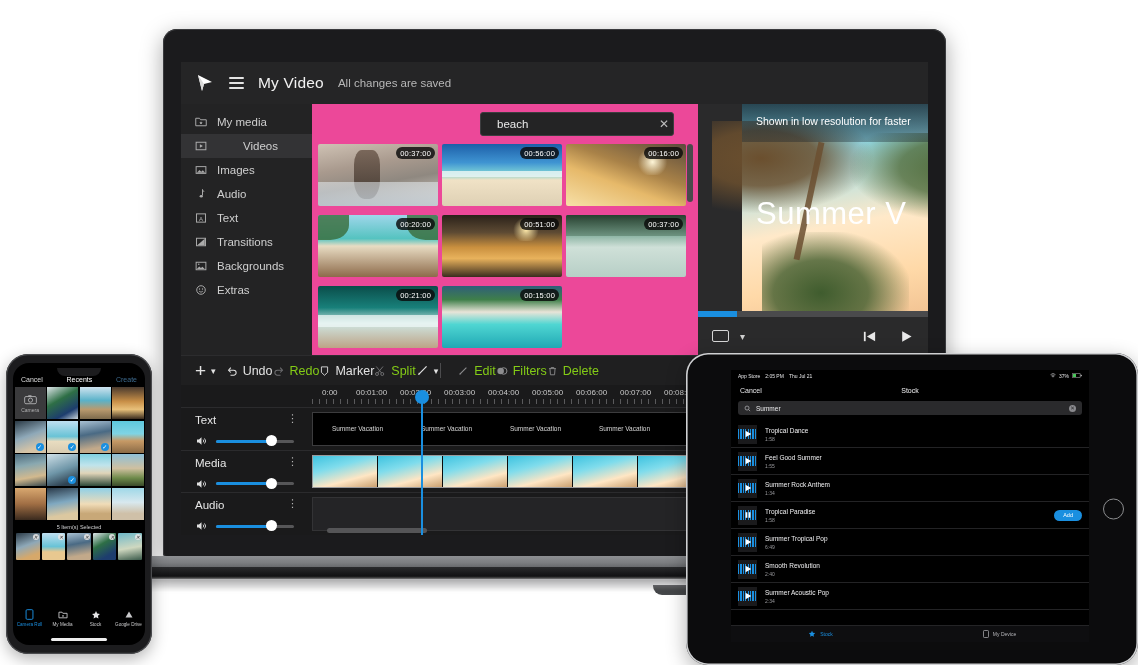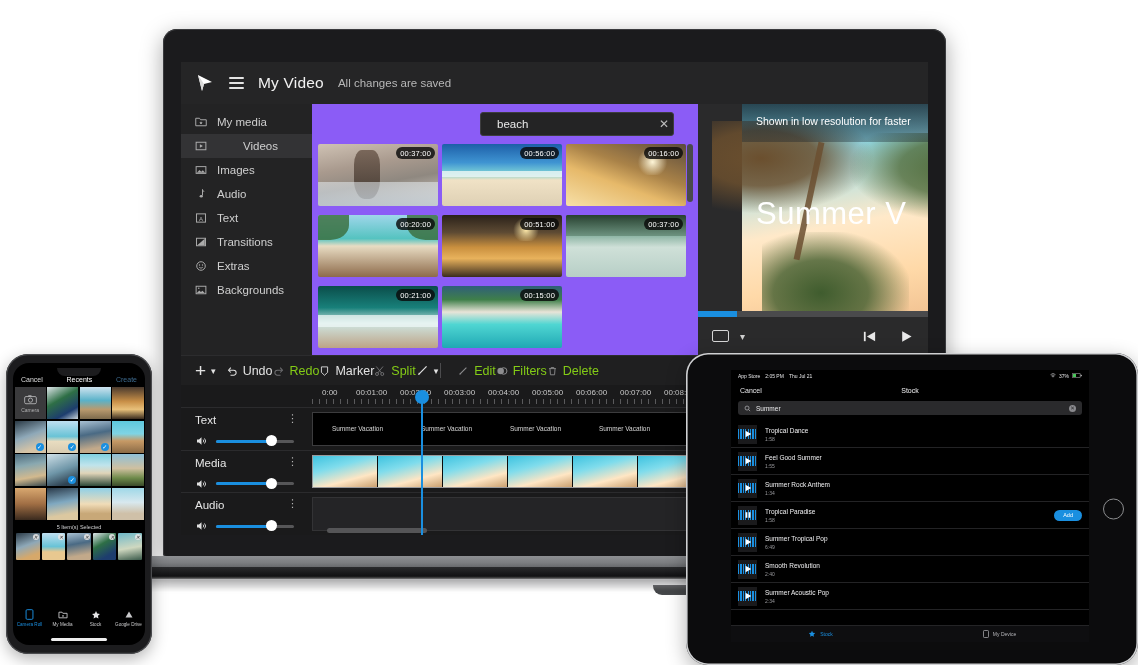--- a/index.html
+++ b/index.html
@@ -42,7 +42,7 @@
   .side-ic { width:12px; height:12px; flex:0 0 12px; display:block; opacity:.82; }
 
   
-  .browser { flex:1; background:#8b5cf6; position:relative; min-width:0; }
+  .browser { flex:1; background:#ec4899; position:relative; min-width:0; }
   .searchrow { height:40px; display:flex; justify-content:flex-end; align-items:center; padding:0 24px 0 0; }
   .searchbox { width:194px; height:24px; background:#242425; border:1px solid #3d3d3f; border-radius:3px;
     display:flex; align-items:center; gap:8px; padding:0 8px; }

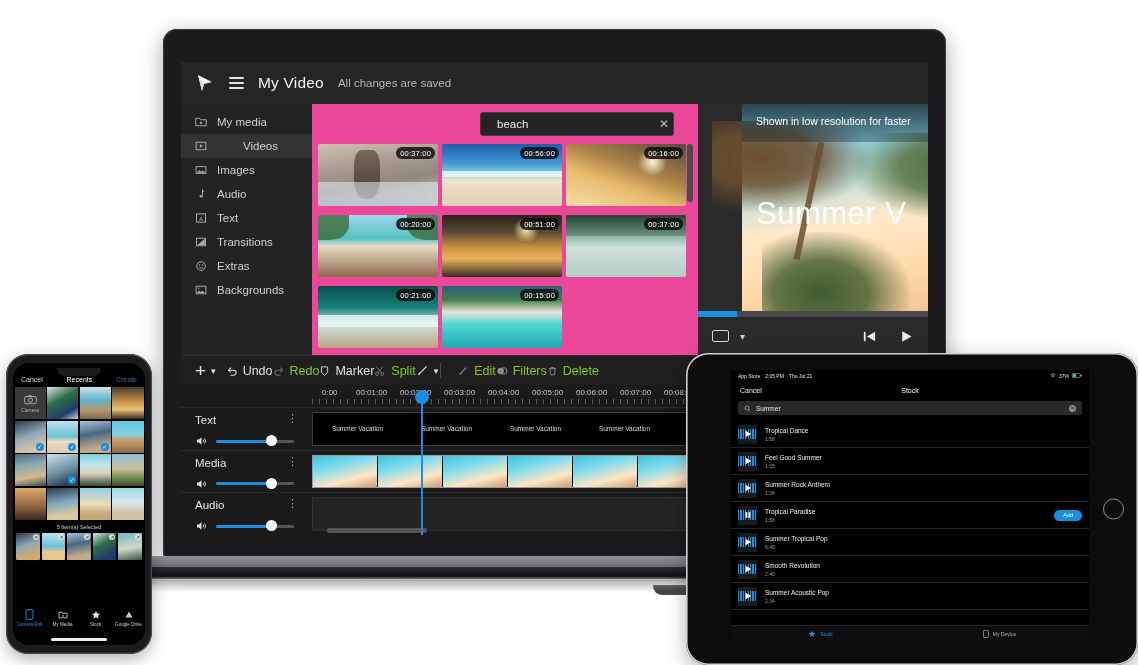--- a/index.html
+++ b/index.html
@@ -246,20 +246,20 @@
             </div>
             <div class="side-item">
               <svg class="side-ic" viewBox="0 0 16 16">
+                <rect x="1.5" y="3" width="13" height="10" fill="none" stroke="#c9c9c9" stroke-width="1.3"></rect>
+                <path d="M2.5 12l3.2-3.4 2.2 2.2 2-1.9 3.1 3.1z" fill="#c9c9c9"></path>
+                <circle cx="5" cy="5.8" r="1" fill="#c9c9c9"></circle>
+              </svg>
+              <span>Backgrounds</span>
+            </div>
+            <div class="side-item">
+              <svg class="side-ic" viewBox="0 0 16 16">
                 <circle cx="8" cy="8" r="5.7" fill="none" stroke="#c9c9c9" stroke-width="1.3"></circle>
                 <circle cx="6" cy="6.6" r=".9" fill="#c9c9c9"></circle>
                   <circle cx="10" cy="6.6" r=".9" fill="#c9c9c9"></circle>
                 <path d="M5.6 9.6c1.4 1.5 3.4 1.5 4.8 0" stroke="#c9c9c9" stroke-width="1.2" fill="none"></path>
               </svg>
               <span>Extras</span>
-            </div>
-            <div class="side-item">
-              <svg class="side-ic" viewBox="0 0 16 16">
-                <rect x="1.5" y="3" width="13" height="10" fill="none" stroke="#c9c9c9" stroke-width="1.3"></rect>
-                <path d="M2.5 12l3.2-3.4 2.2 2.2 2-1.9 3.1 3.1z" fill="#c9c9c9"></path>
-                <circle cx="5" cy="5.8" r="1" fill="#c9c9c9"></circle>
-              </svg>
-              <span>Backgrounds</span>
             </div>
           </div>
 

